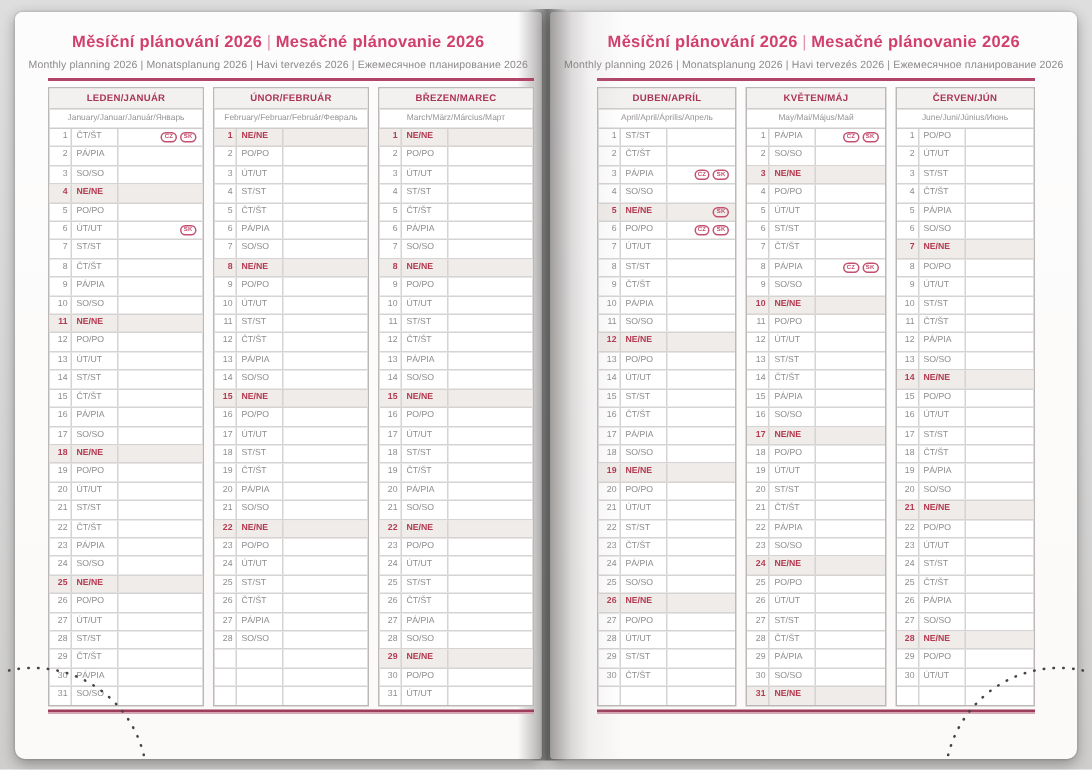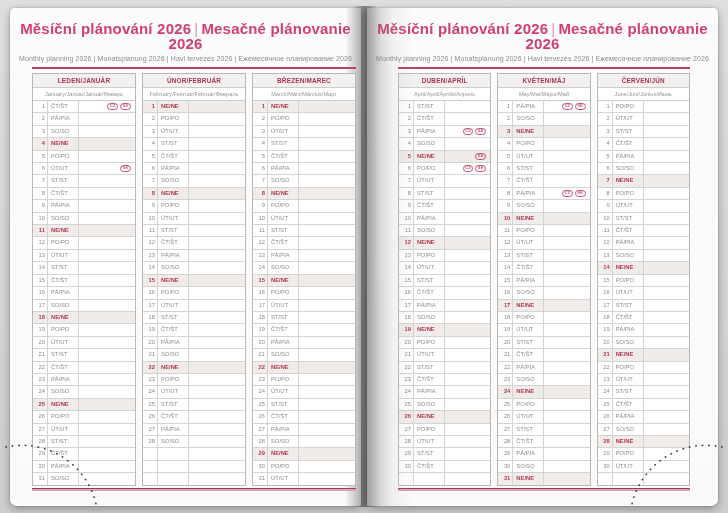--- a/index.html
+++ b/index.html
@@ -34,7 +34,7 @@
   }
   .page-head{padding-top:13px;text-align:center;position:relative;z-index:2;}
   .title-line{
-    font-size:15px;font-weight:bold;letter-spacing:.2px;line-height:15px;
+    font-size:11px;font-weight:bold;letter-spacing:.2px;line-height:15px;
     color:#d13f6d;
   }
   .title-sep{color:#e493ae;padding:0 3px;font-weight:normal;}

